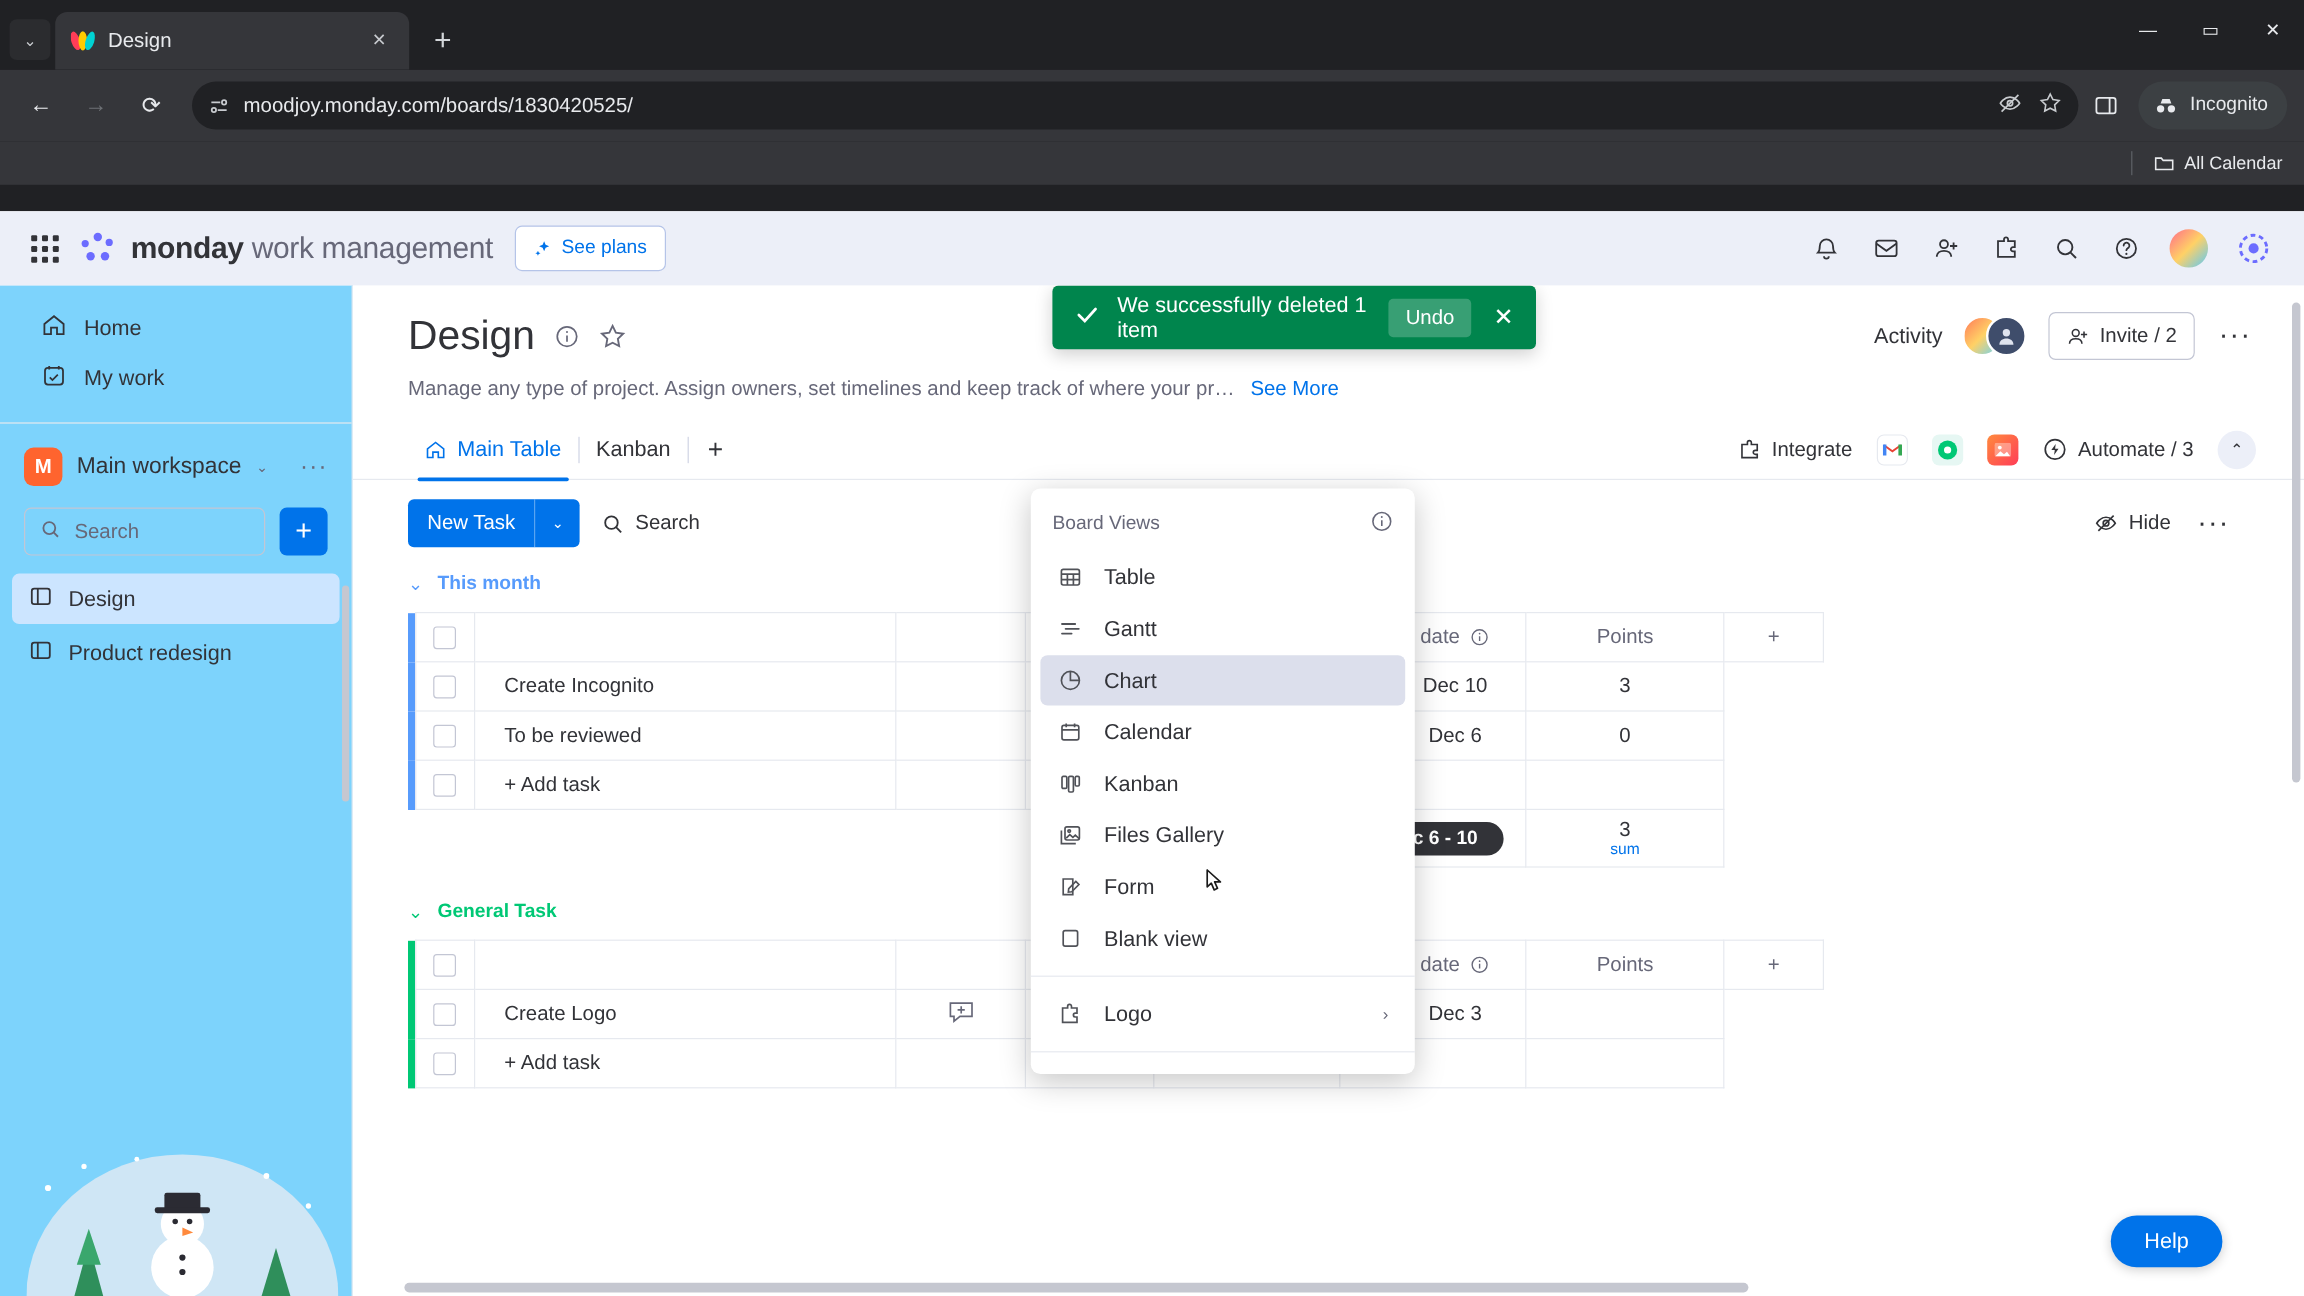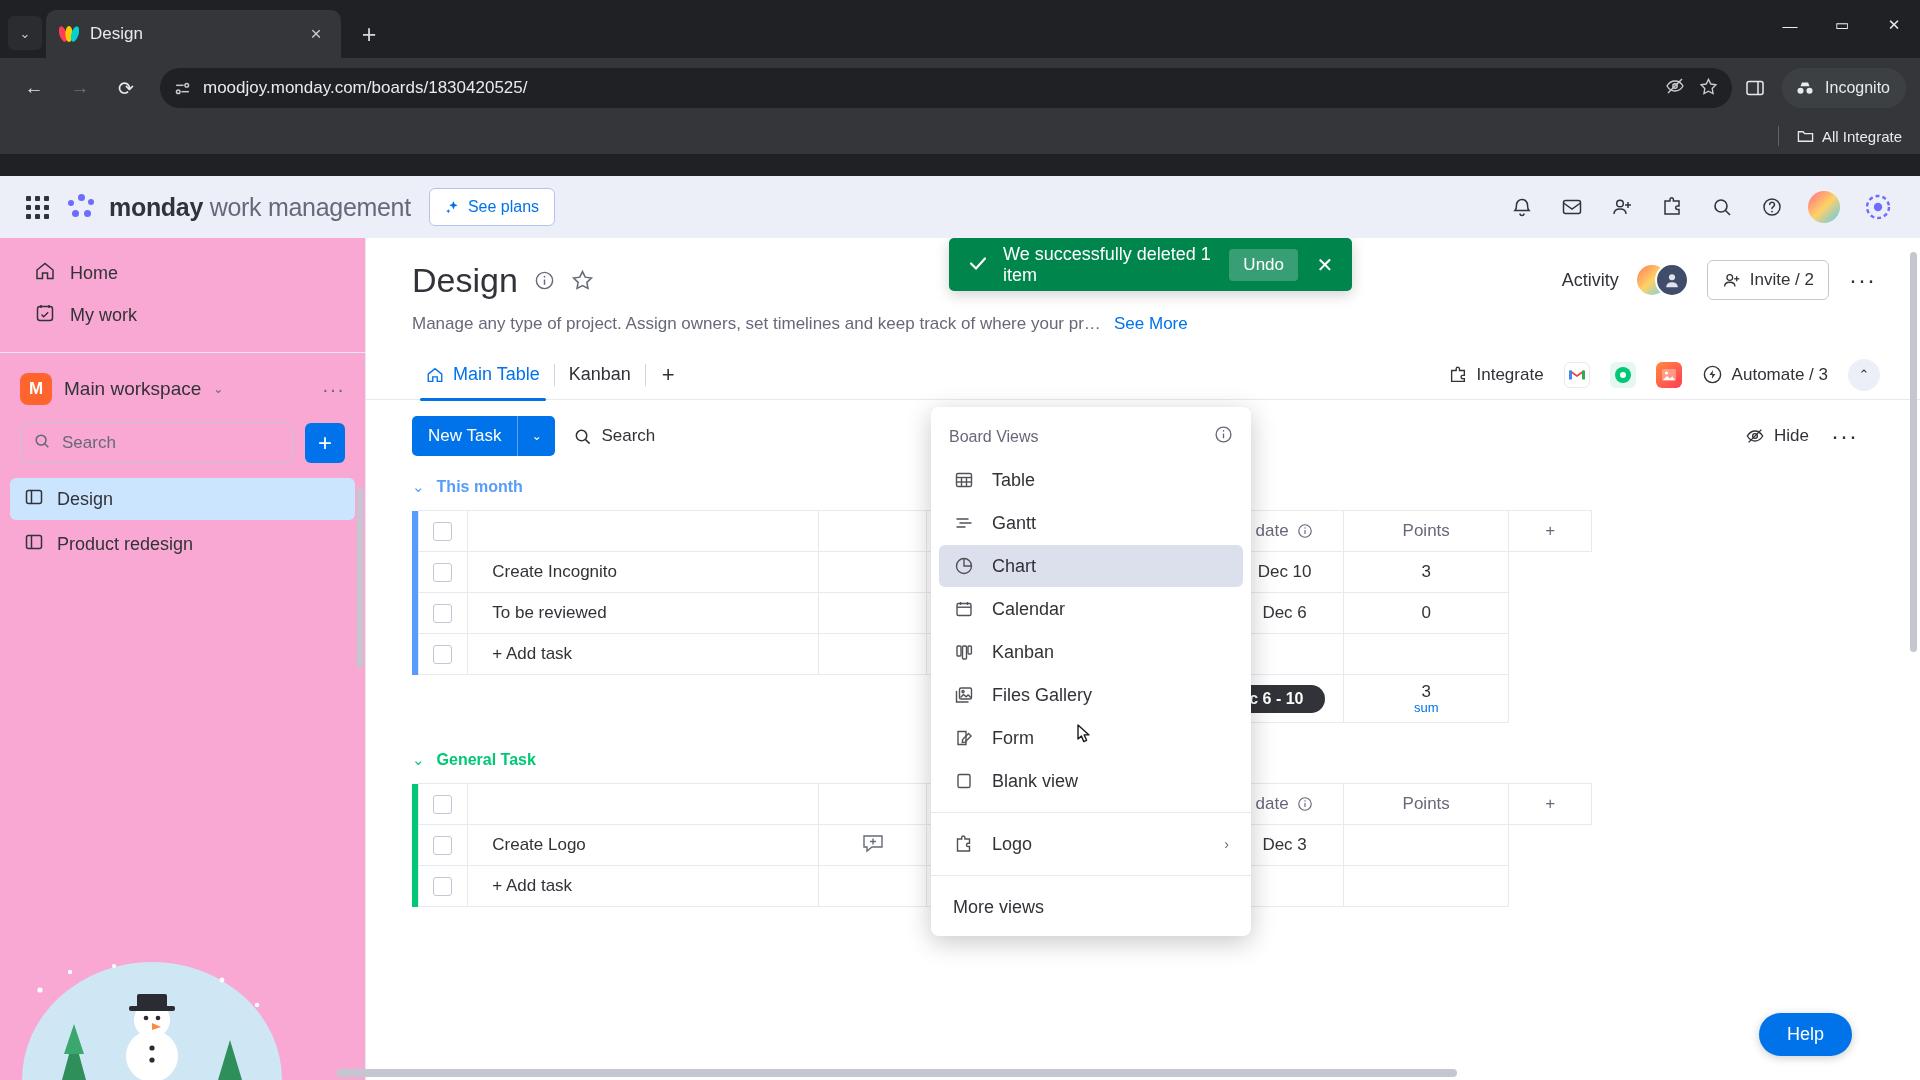--- a/index.html
+++ b/index.html
@@ -355,7 +355,7 @@
       <svg width="17" height="15" viewBox="0 0 18 15" fill="none" stroke="#e8eaed" stroke-width="1.4">
         <path d="M1.5 12.5v-10h5l1.6 2h8.4v8z"></path>
       </svg>
-      <span>All Integrate</span>
+      <span>All Calendar</span>
     </span>
   </div>
 

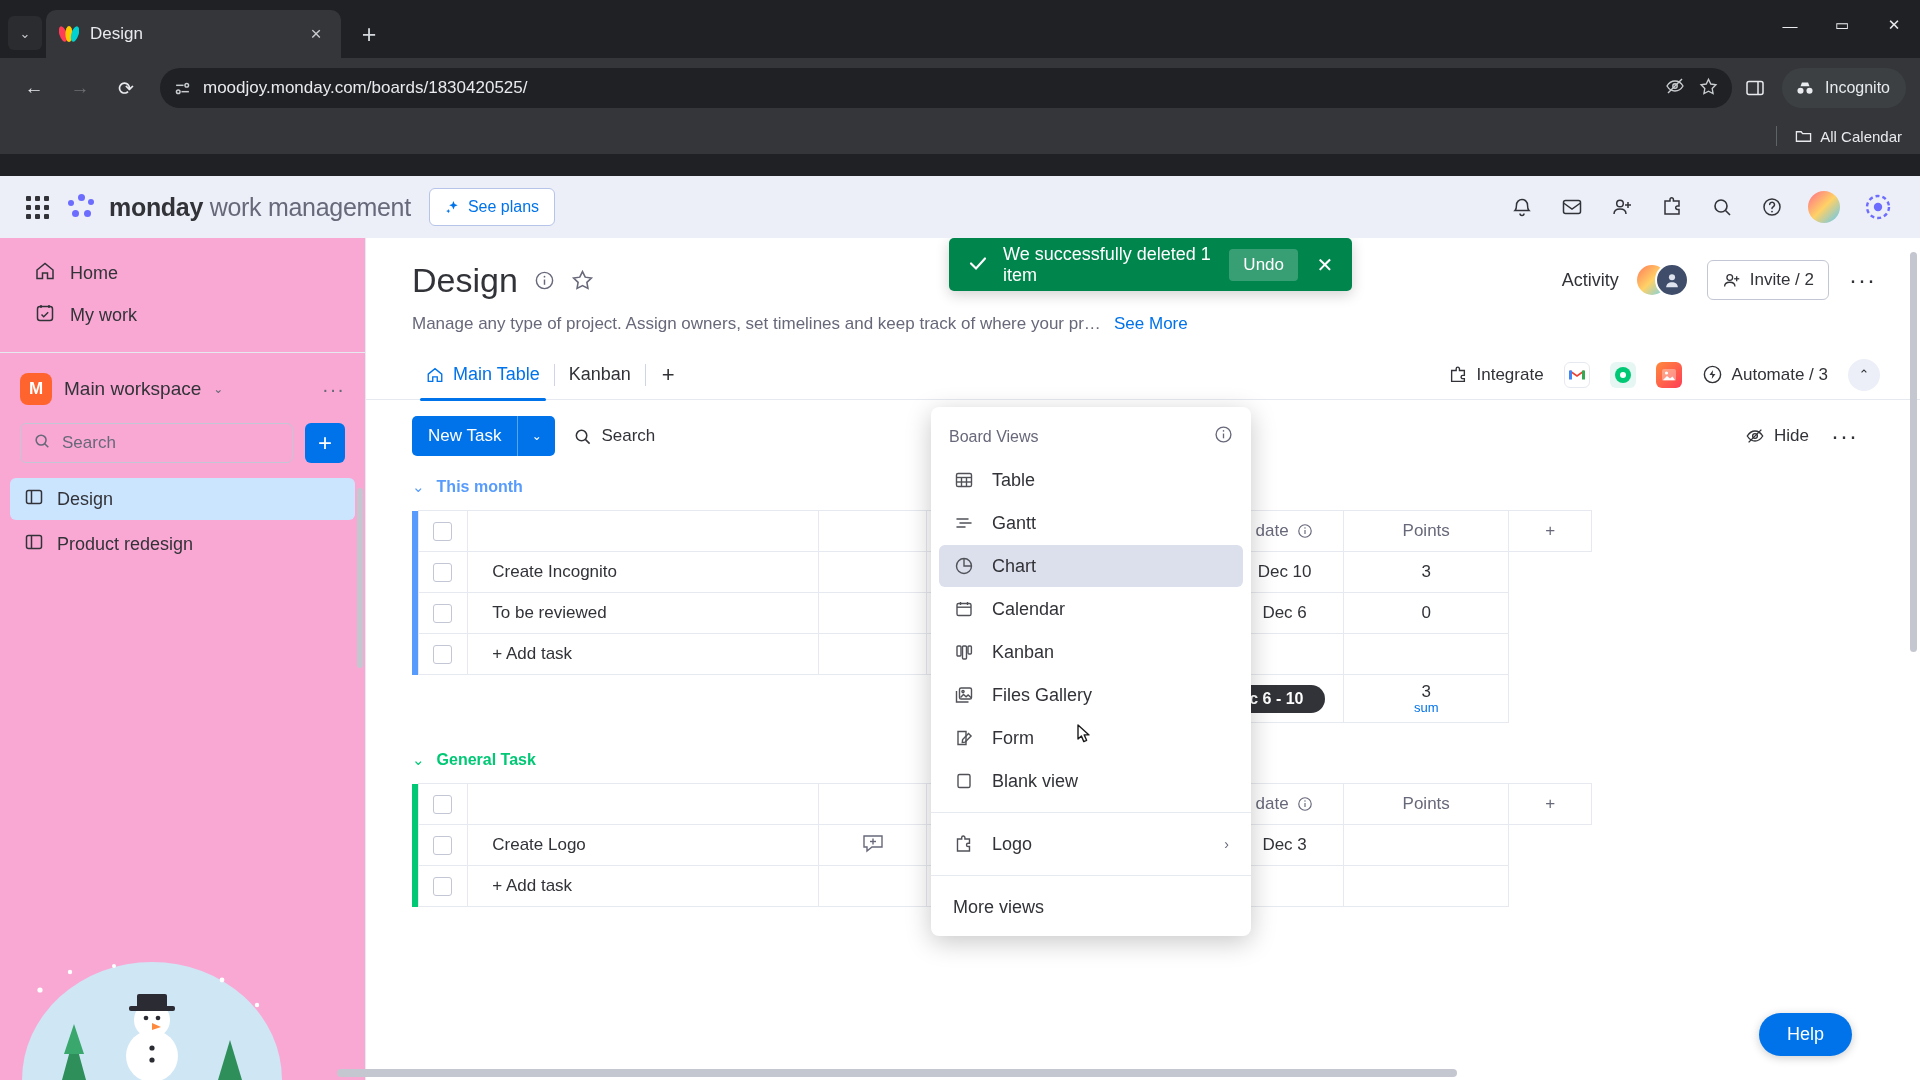--- a/index.html
+++ b/index.html
@@ -99,7 +99,7 @@
   .mbody { display: flex; height: 842px; }
 
   
-  .sidebar { width: 366px; background: #f9a8d4; border-right: 1px solid #e6e9ef; position: relative; }
+  .sidebar { width: 294px; background: #7dd3fc; border-right: 1px solid #e6e9ef; position: relative; }
   .sb-nav { padding: 14px 0 6px; }
   .sb-row {
     height: 42px; display: flex; align-items: center; gap: 14px; padding: 0 26px;

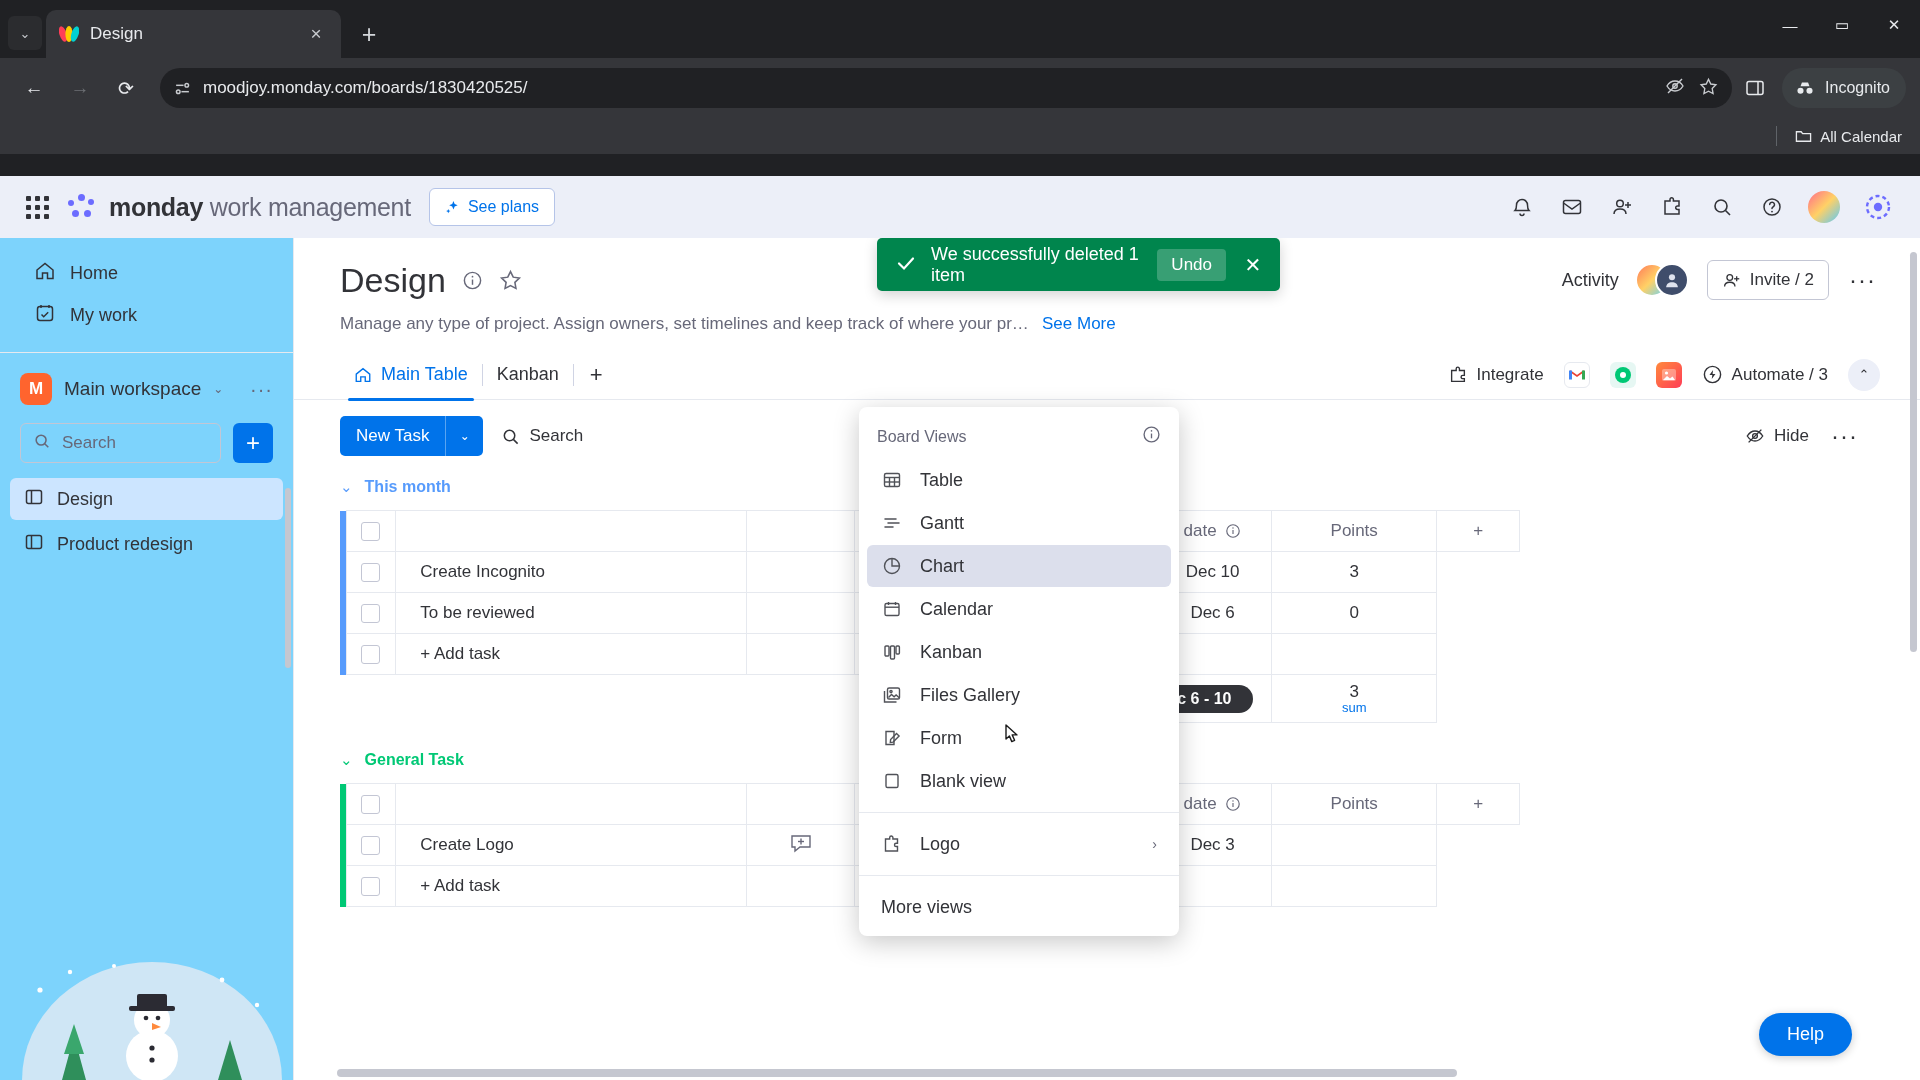--- a/index.html
+++ b/index.html
@@ -993,7 +993,6 @@
 
           <div class="menu-sep"></div>
 
-          <div class="menu-more">More views</div>
         </div>
 
         <svg class="cursor" viewBox="0 0 24 30">

